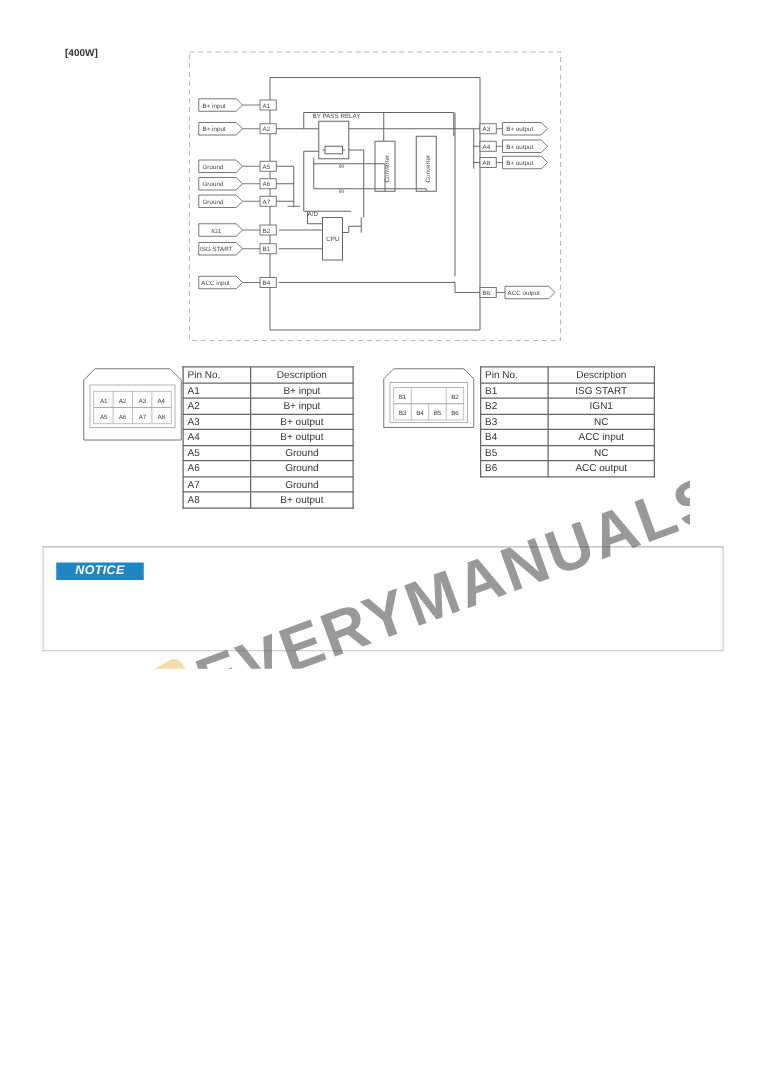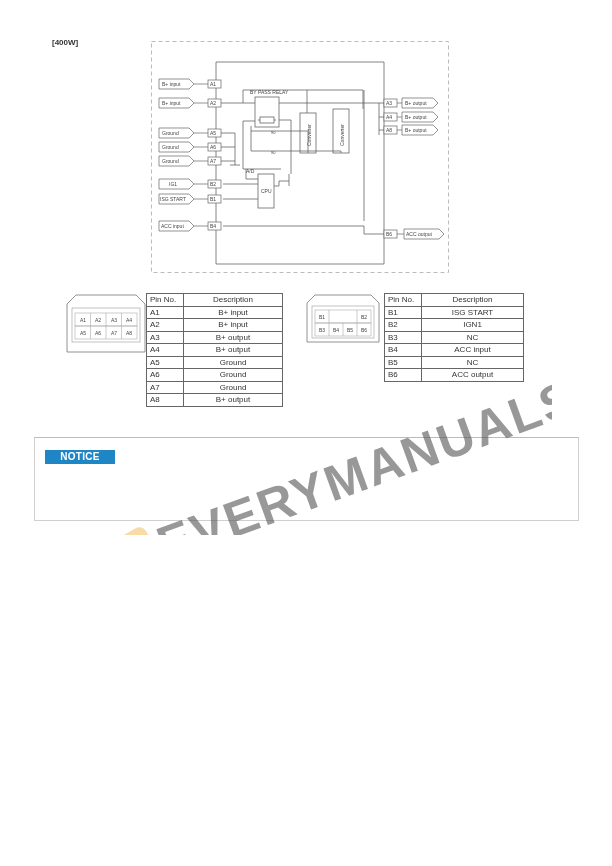--- a/index.html
+++ b/index.html
@@ -10,7 +10,7 @@
   .connector { position:absolute; }
   .connector svg { display:block; }
   table.pins { position:absolute; border-collapse:collapse; font-size:8px; color:#333; }
-  table.pins th, table.pins td { border:1px solid #666; padding:0 2px; height:11.5px; line-height:11px; font-weight:normal; text-align:center; }
+  table.pins th, table.pins td { border:1px solid #666; padding:0 19px; height:11.5px; line-height:11px; font-weight:normal; text-align:center; }
   table.pins th:first-child, table.pins td:first-child { width:31px; text-align:left; padding-left:3px; }
   .notice-box { position:absolute; left:34px; top:437px; width:545px; height:84px; border:1px solid #cfcfcf; border-top:1px solid #bbb; box-sizing:border-box; }
   .notice-badge { position:absolute; left:10px; top:12px; width:70px; height:14px; background:#1f86c6; color:#fff; font-weight:bold; font-size:10px; line-height:14px; text-align:center; letter-spacing:0.3px; }

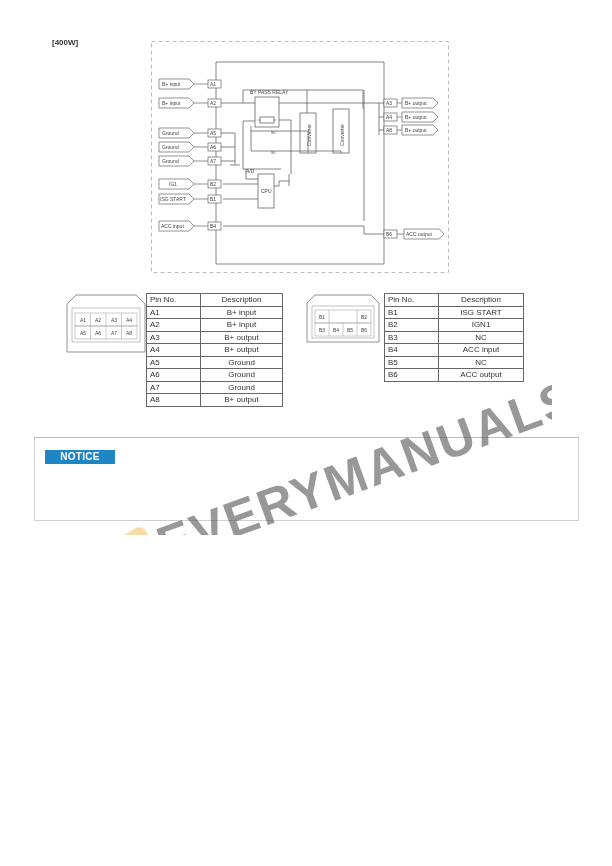--- a/index.html
+++ b/index.html
@@ -13,7 +13,7 @@
   table.pins th, table.pins td { border:1px solid #666; padding:0 19px; height:11.5px; line-height:11px; font-weight:normal; text-align:center; }
   table.pins th:first-child, table.pins td:first-child { width:31px; text-align:left; padding-left:3px; }
   .notice-box { position:absolute; left:34px; top:437px; width:545px; height:84px; border:1px solid #cfcfcf; border-top:1px solid #bbb; box-sizing:border-box; }
-  .notice-badge { position:absolute; left:10px; top:12px; width:70px; height:14px; background:#1f86c6; color:#fff; font-weight:bold; font-size:10px; line-height:14px; text-align:center; letter-spacing:0.3px; }
+  .notice-badge { position:absolute; left:10px; top:12px; width:70px; height:14px; background:#1f86c6; color:#fff; font-weight:bold; font-style:italic; font-size:10px; line-height:14px; text-align:center; letter-spacing:0.3px; }
   .notice-text { position:absolute; left:3px; top:48px; width:530px; font-size:9px; line-height:16px; color:#333; }
   .watermark { position:absolute; left:72px; top:345px; width:480px; height:190px; pointer-events:none; }
 </style>

